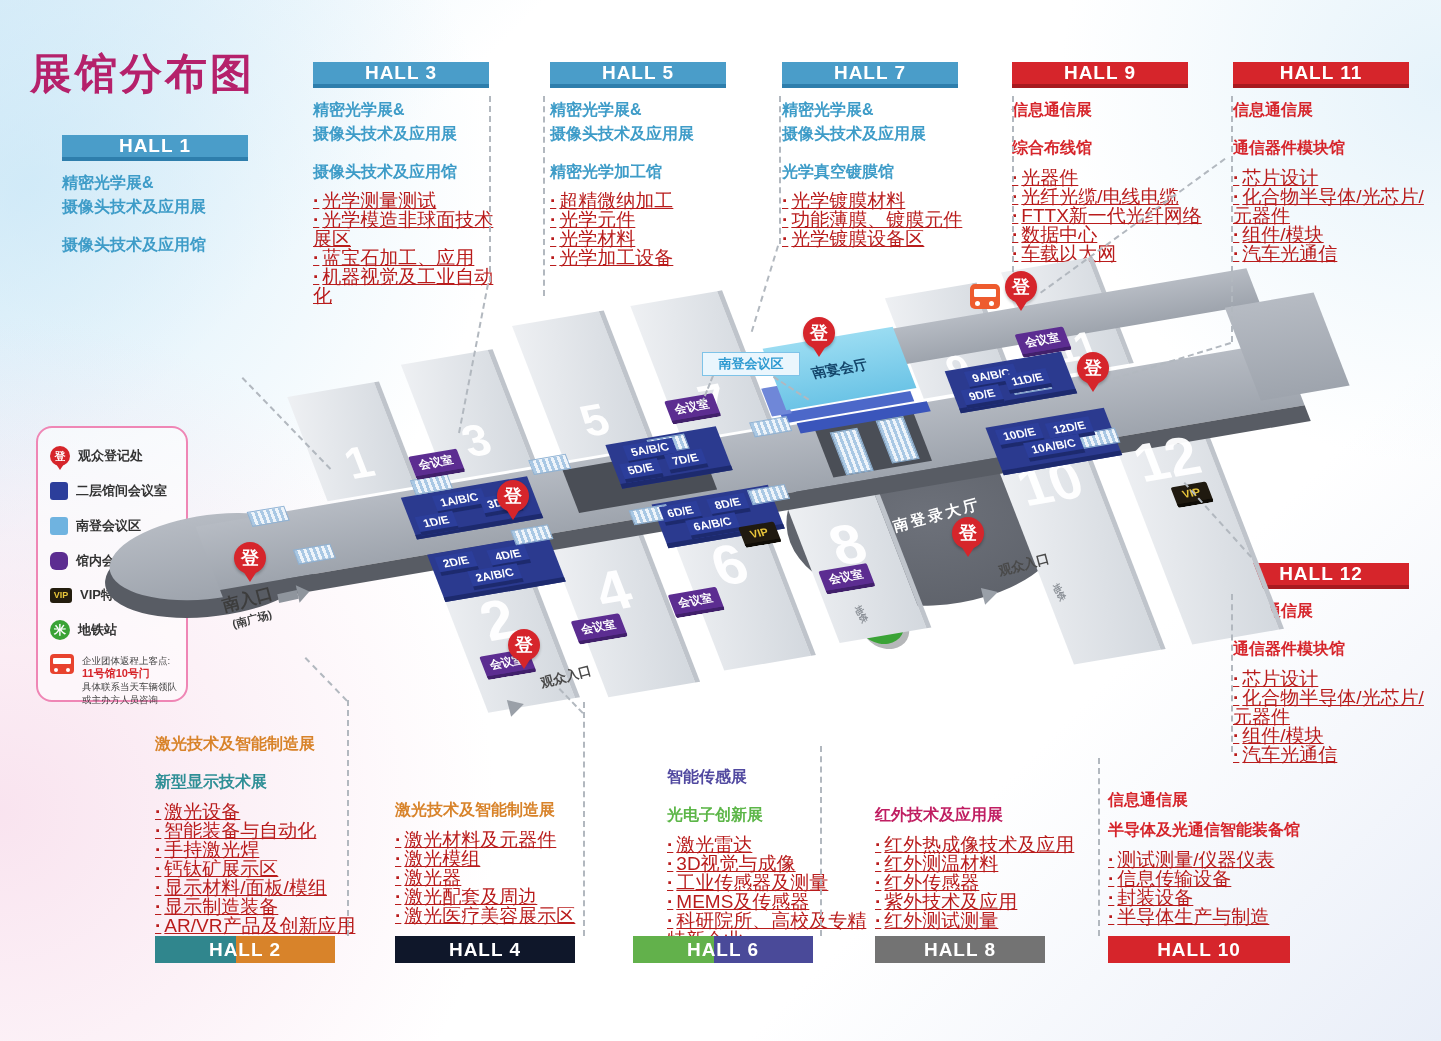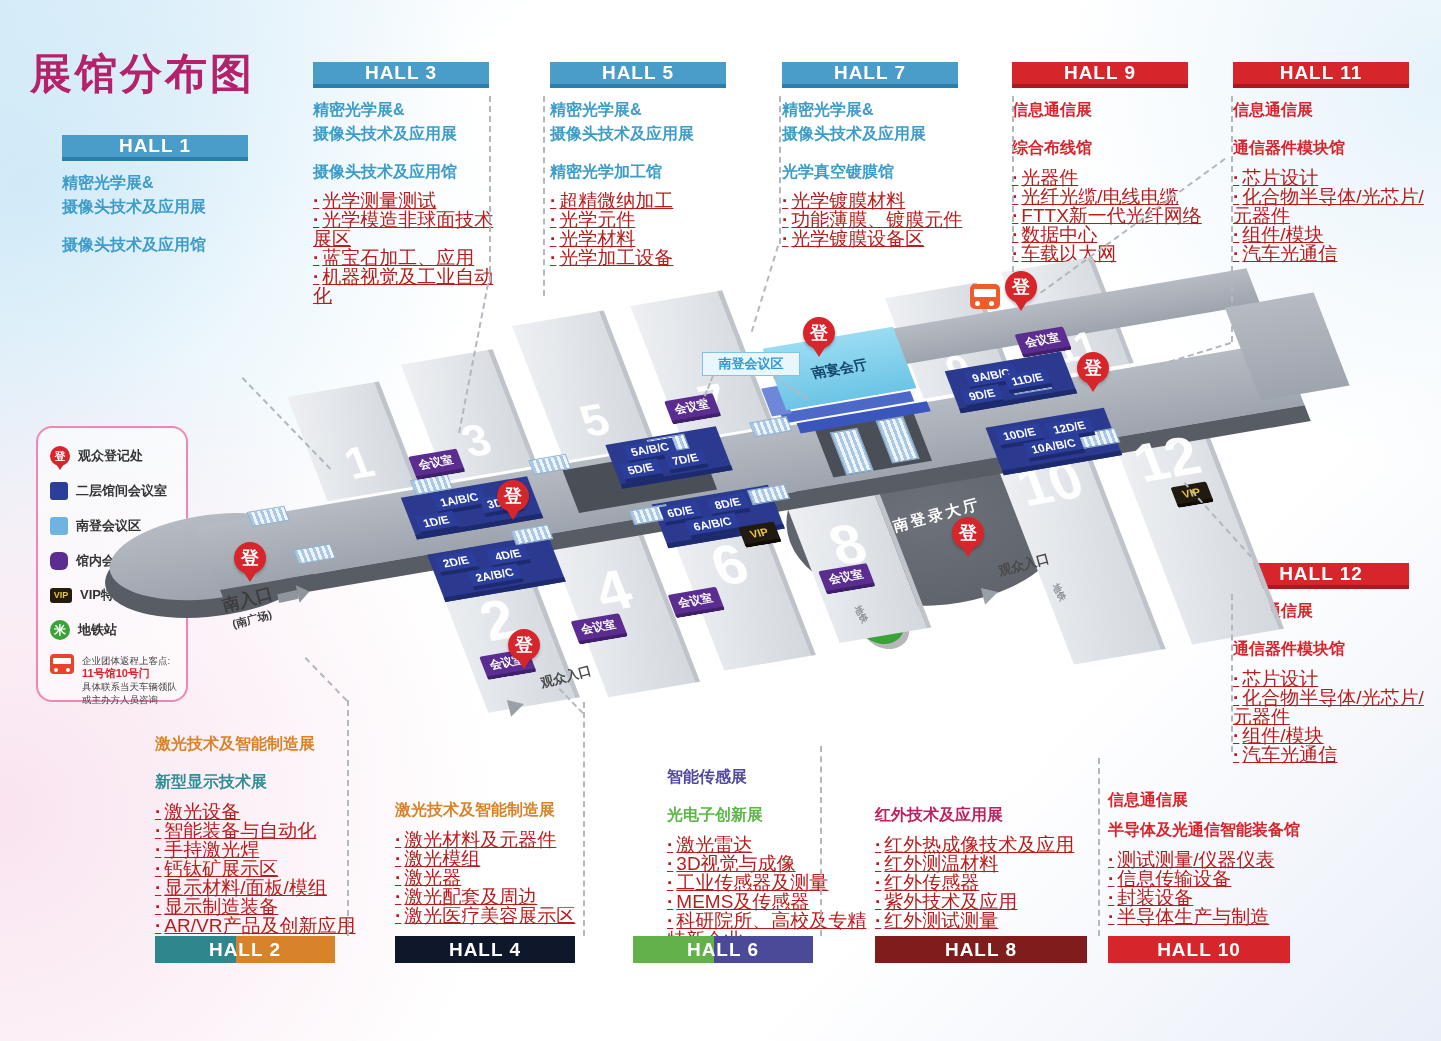--- a/index.html
+++ b/index.html
@@ -231,7 +231,7 @@
       <div class="li">红外测试测量</div>
     </div>
 </div>
-<div class="bar" style="left:875px;top:936px;width:212px;background:#7f1d1d;">HALL 8</div>
+<div class="bar" style="left:875px;top:936px;width:170px;background:#737373;">HALL 8</div>
 
 <div class="block" style="left:1108px;top:788px;width:210px;">
   <div class="t c-red">信息通信展</div>

